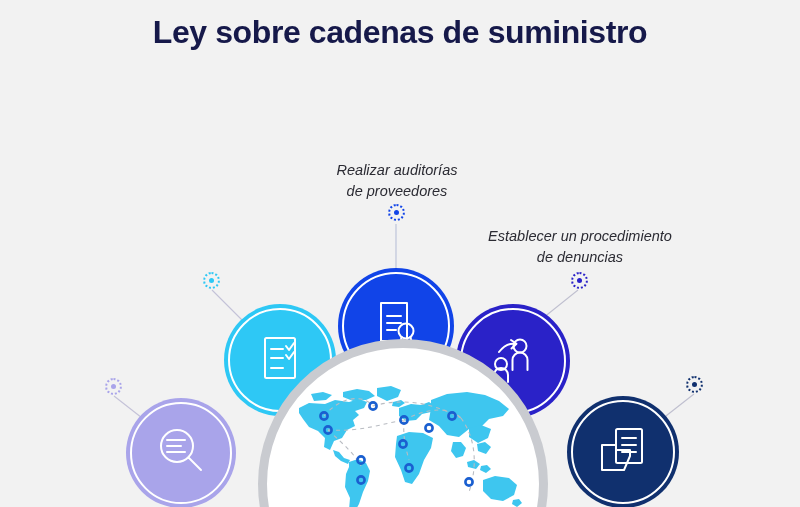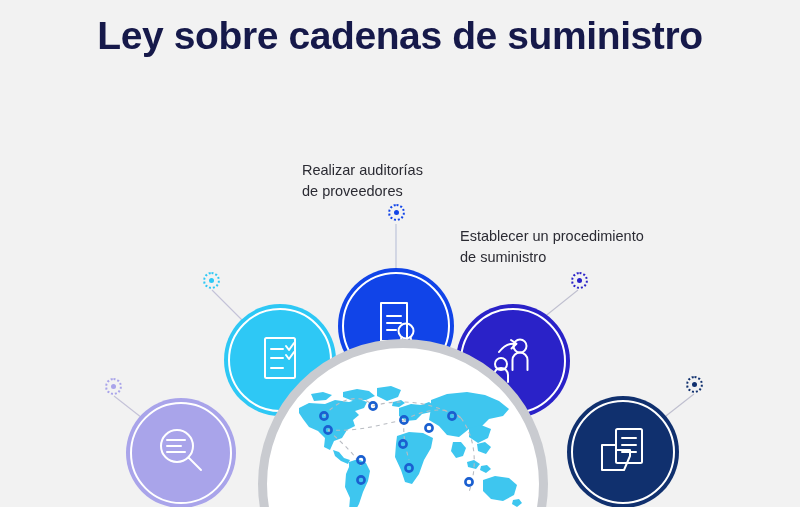--- a/index.html
+++ b/index.html
@@ -21,7 +21,7 @@
     left: 0; top: 14px;
     width: 800px;
     text-align: center;
-    font-size: 39px;
+    font-size: 32px;
     font-weight: 700;
     letter-spacing: -0.4px;
     color: #16194a;

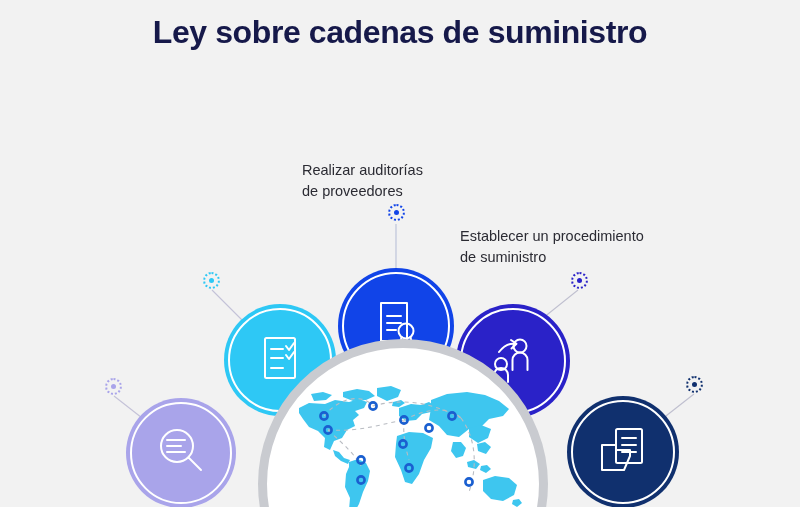--- a/index.html
+++ b/index.html
@@ -39,11 +39,12 @@
   
   .label {
     position: absolute;
-    text-align: left;
+    text-align: center;
     font-size: 14.5px;
     line-height: 1.42;
     color: #2b2b33;
     white-space: pre-line;
+    font-style: italic;
   }
 
   

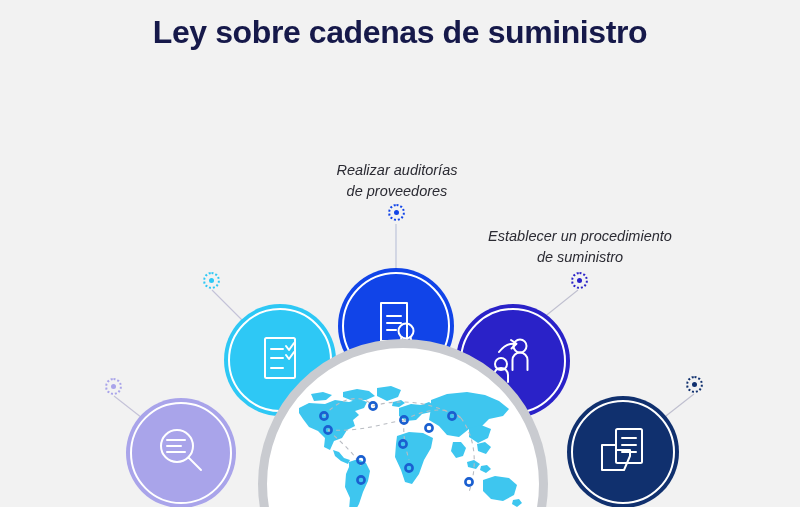--- a/index.html
+++ b/index.html
@@ -250,7 +250,7 @@
 de proveedores</div>
 
   <div class="label" style="left:460px; top:226px; width:240px;">Establecer un procedimiento
-de suministro</div>
+de denuncias</div>
 
 
 </div>

